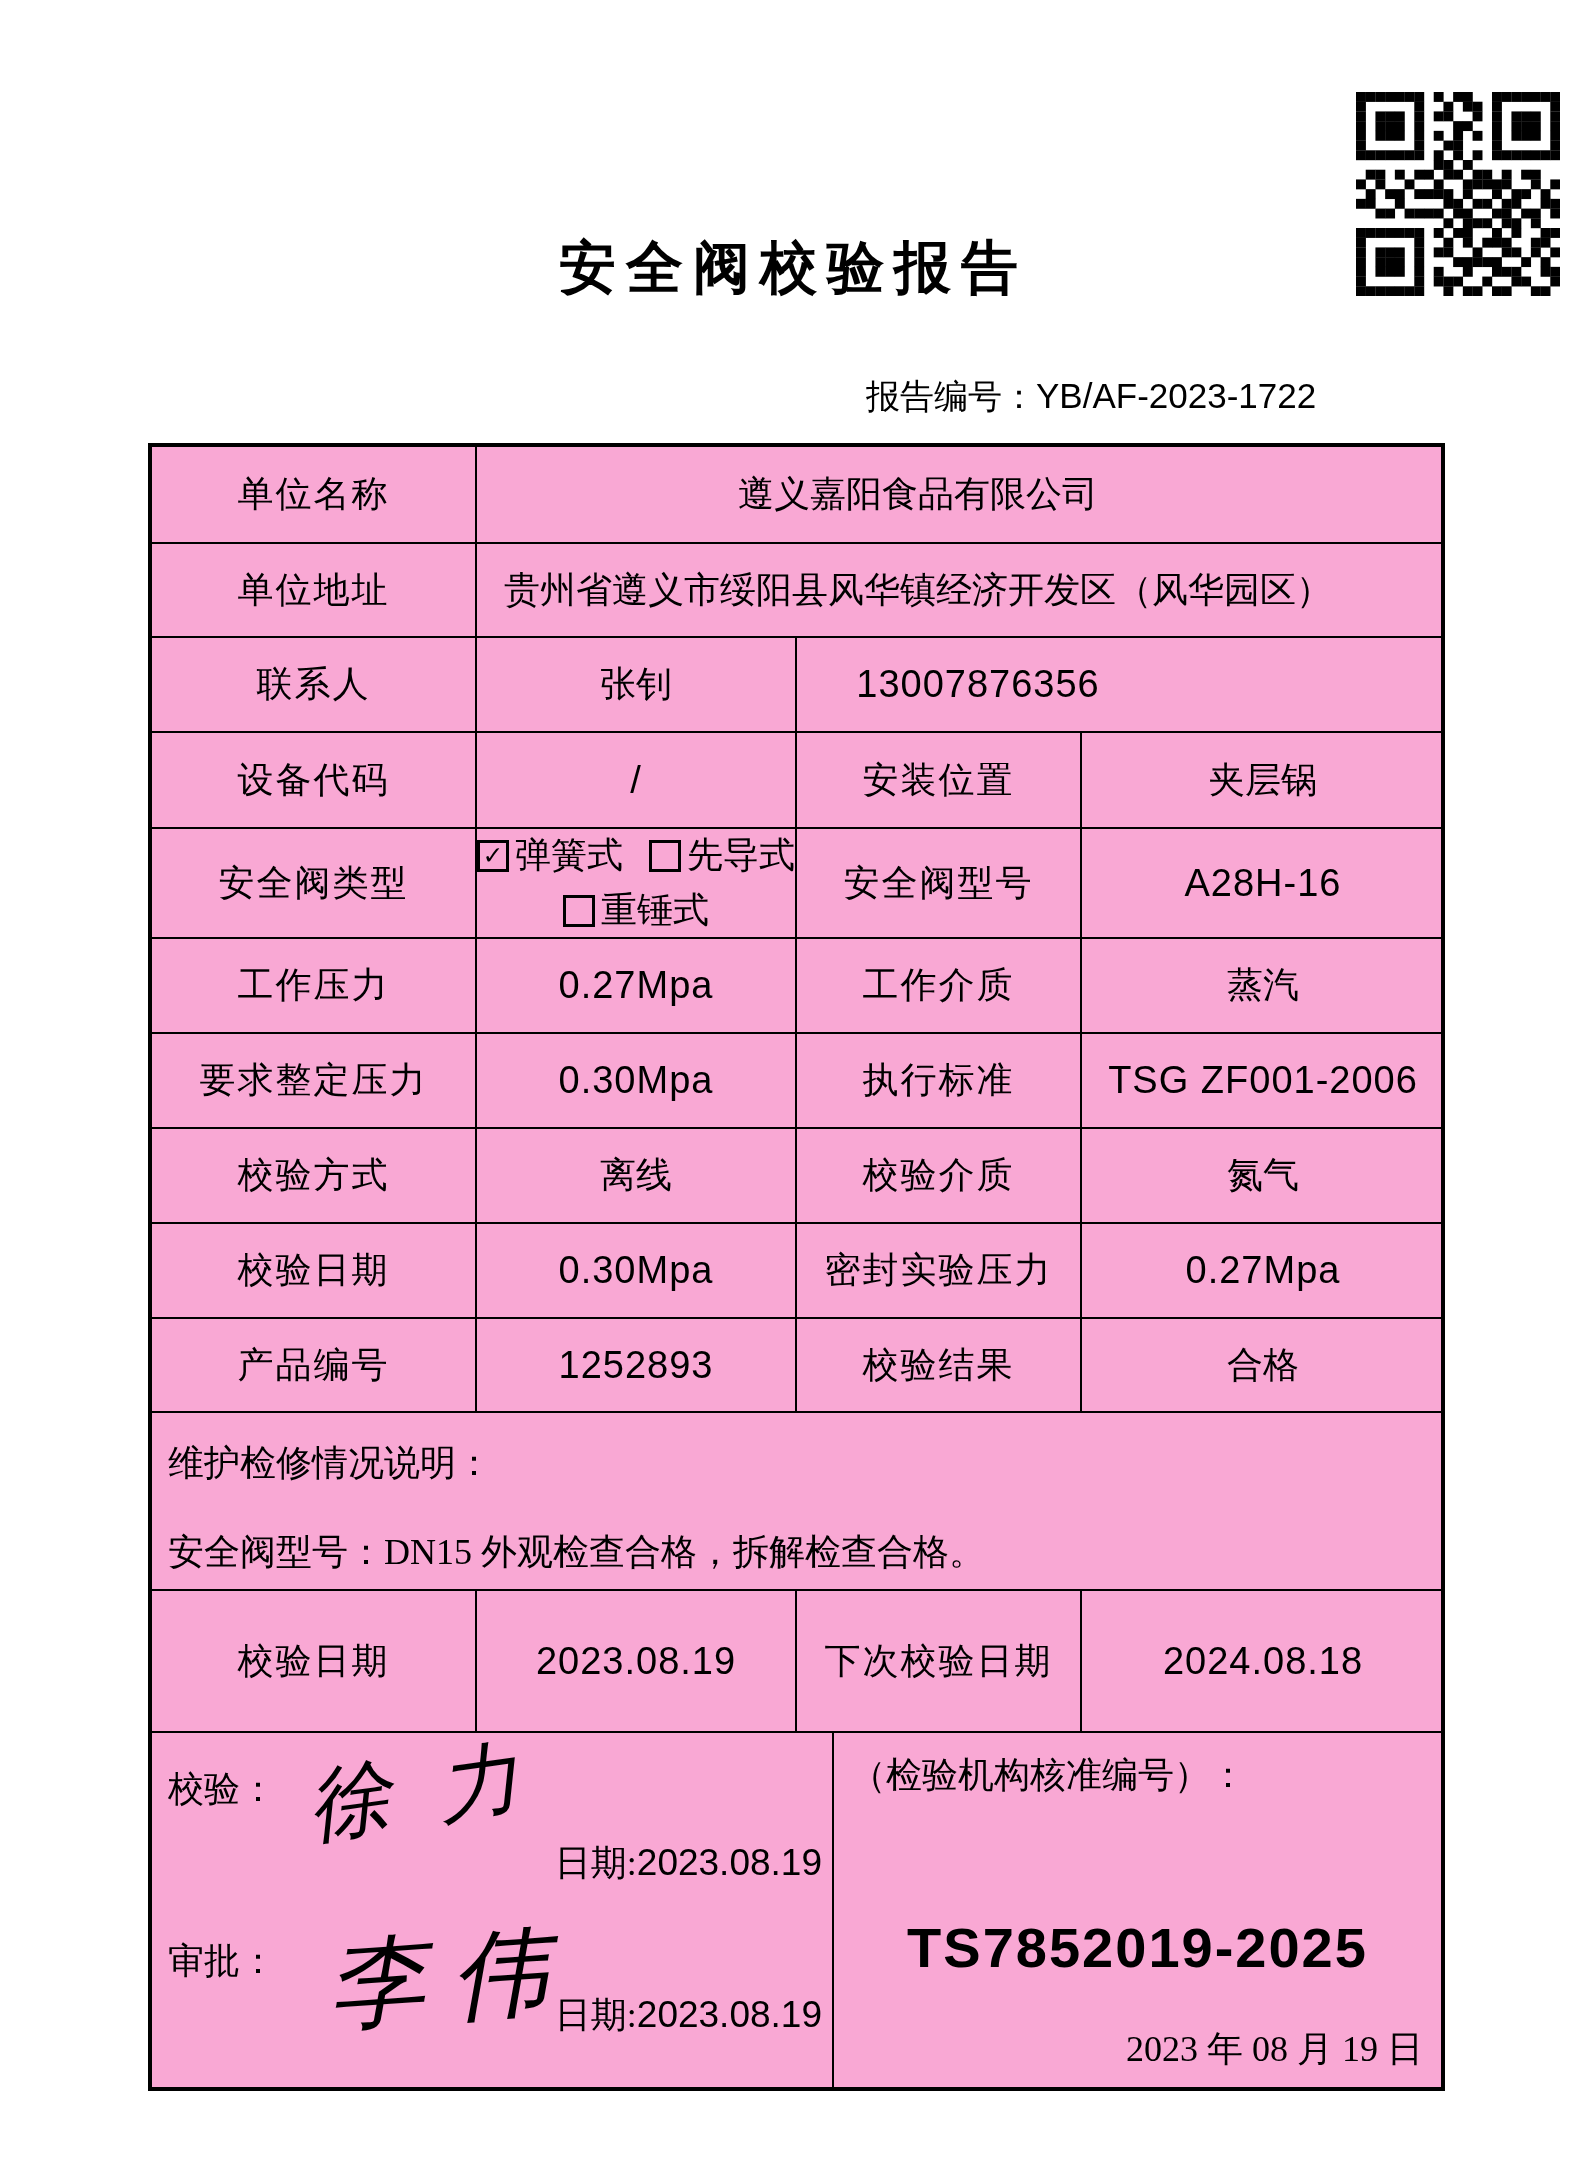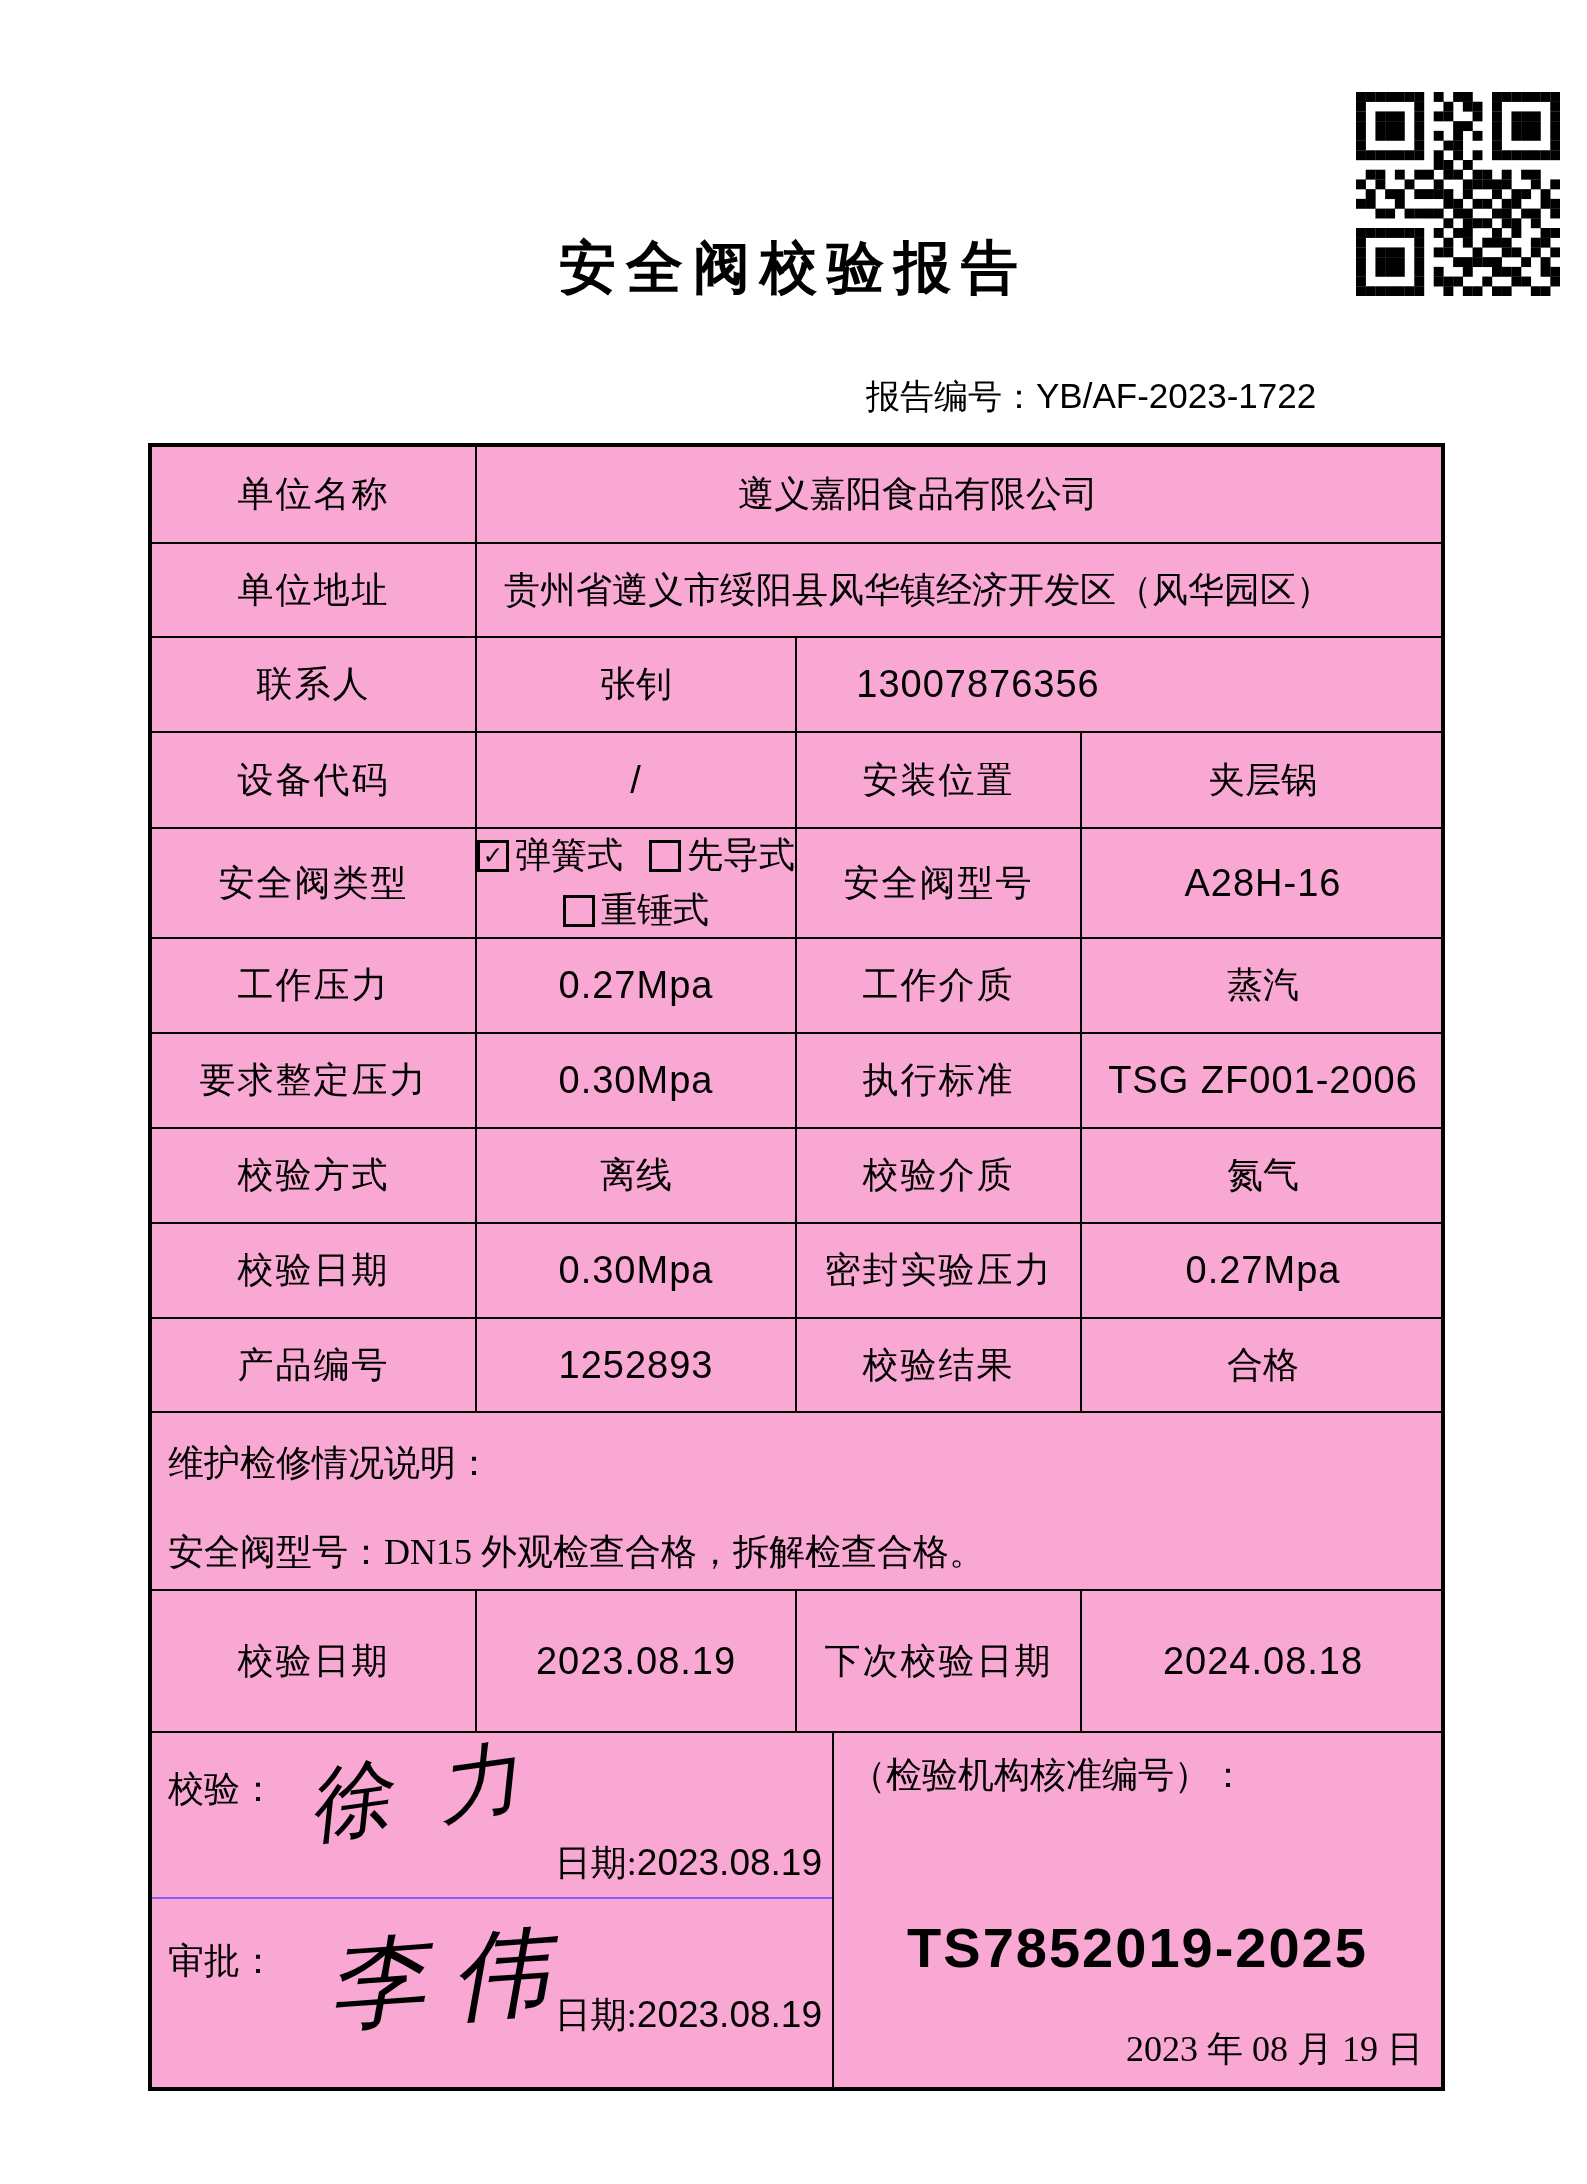--- a/index.html
+++ b/index.html
@@ -80,7 +80,7 @@
   
   .bottom-left { width:680px; flex:none; display:flex; flex-direction:column; }
   .sig-cell { position:relative; height:164px; box-sizing:border-box; }
-  .sig-cell.second { height:190px; border-top:2px solid #8b5cf6; }
+  .sig-cell.second { height:190px; border-top:2px solid #f9a8d4; }
   .sig-label { position:absolute; left:16px; top:32px; font-size:36px; }
   .sig-cell.second .sig-label { top:38px; }
   .sig {

